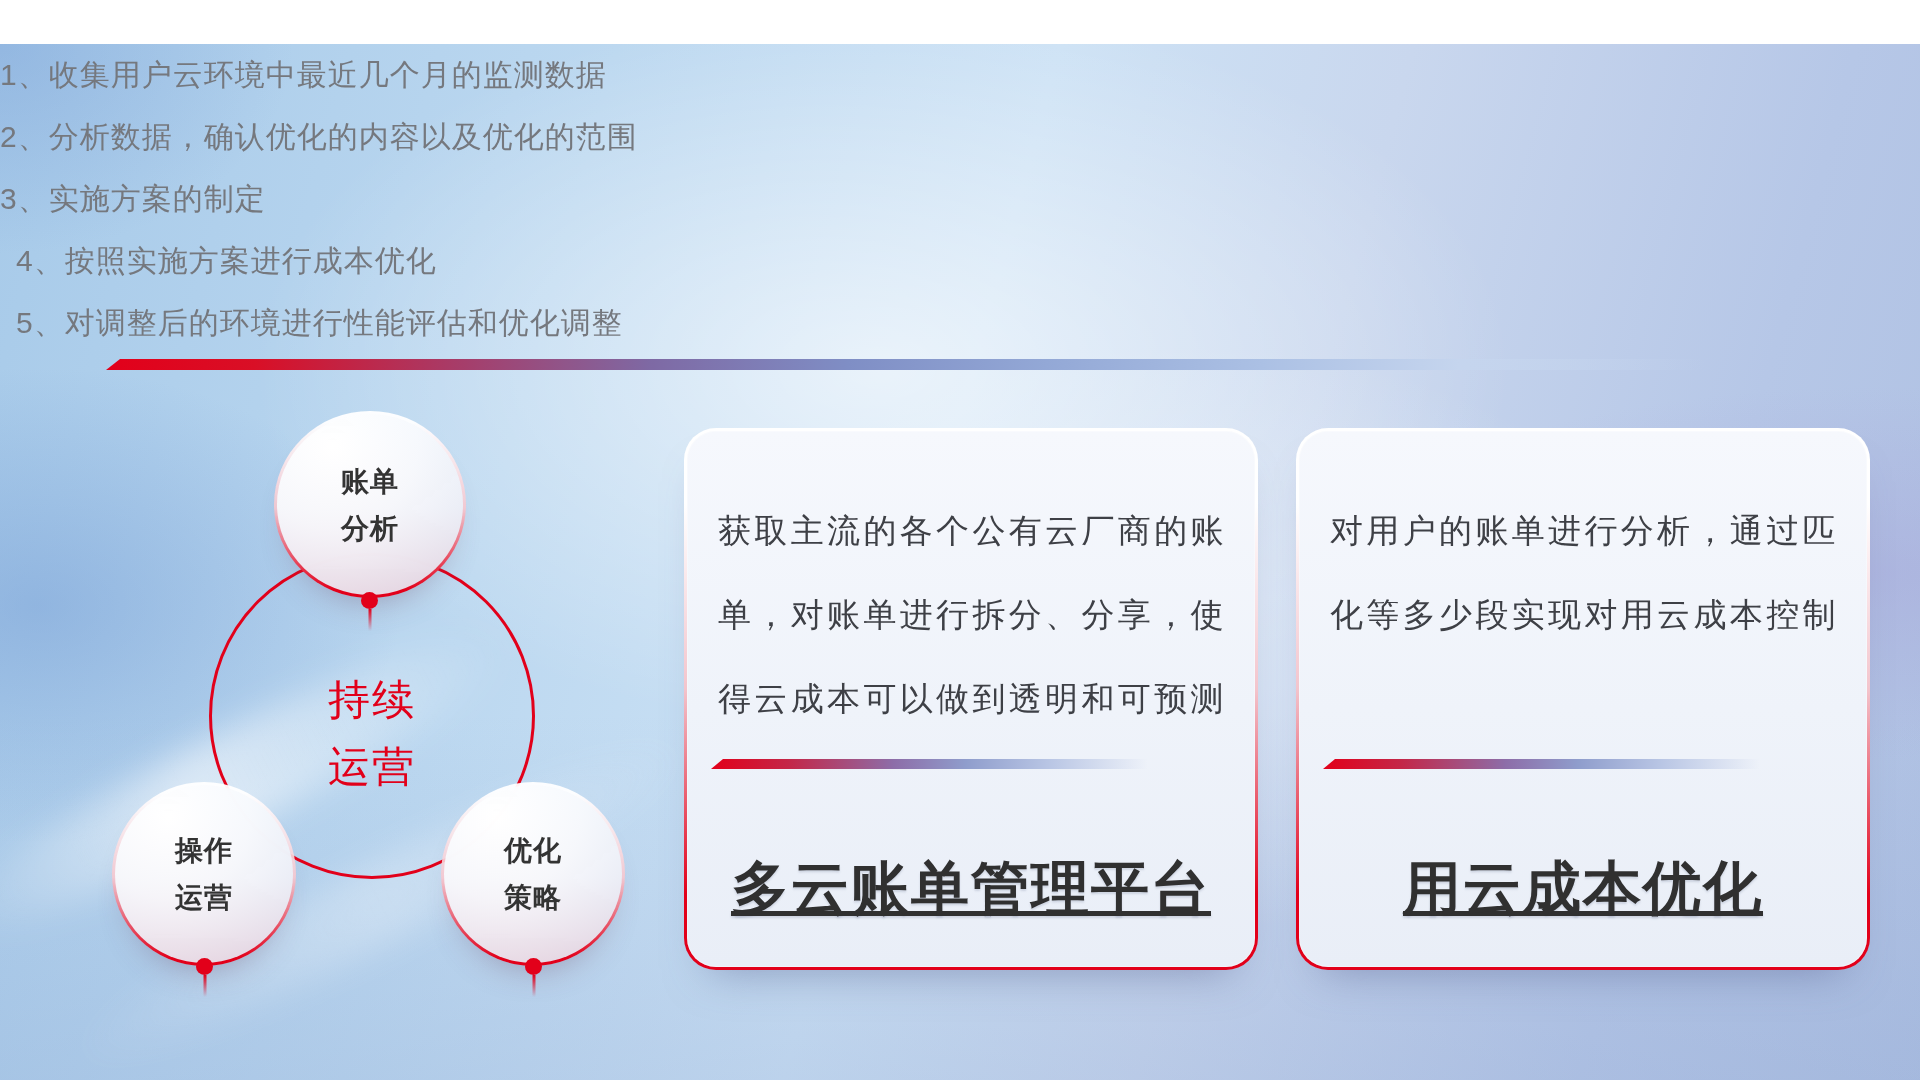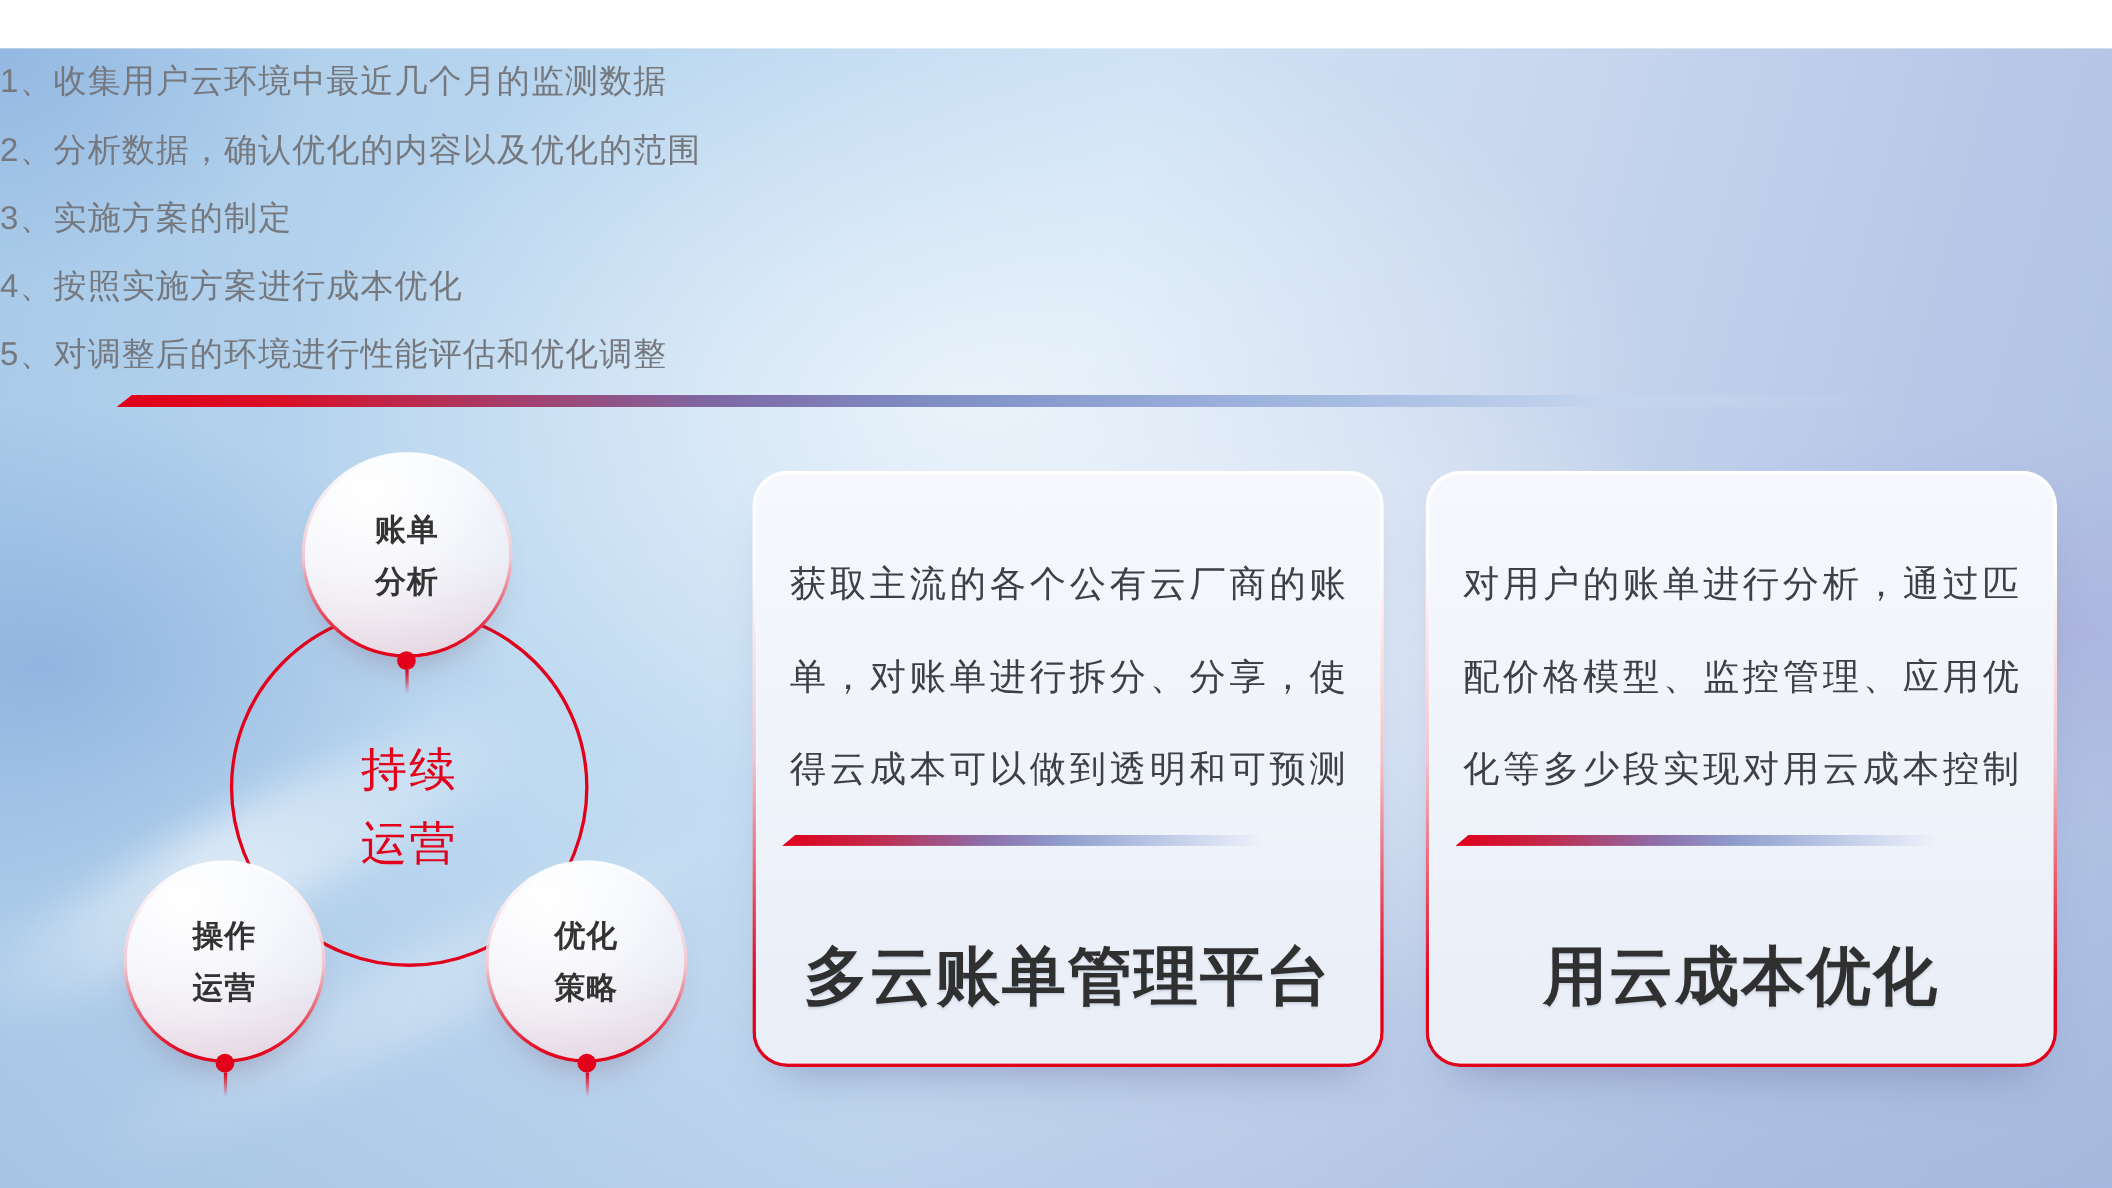--- a/index.html
+++ b/index.html
@@ -30,7 +30,7 @@
 
   .step{position:absolute;color:#75787e;font-size:30px;line-height:62px;letter-spacing:1px;white-space:nowrap;}
   .steps-left{left:160px;top:120px;}
-  .steps-right{left:1012px;top:152px;line-height:61px;}
+  .steps-right{left:1012px;top:152px;line-height:61px;padding-left:16px;}
 
   .main-divider{
     position:absolute;left:106px;top:315px;width:1650px;height:11px;

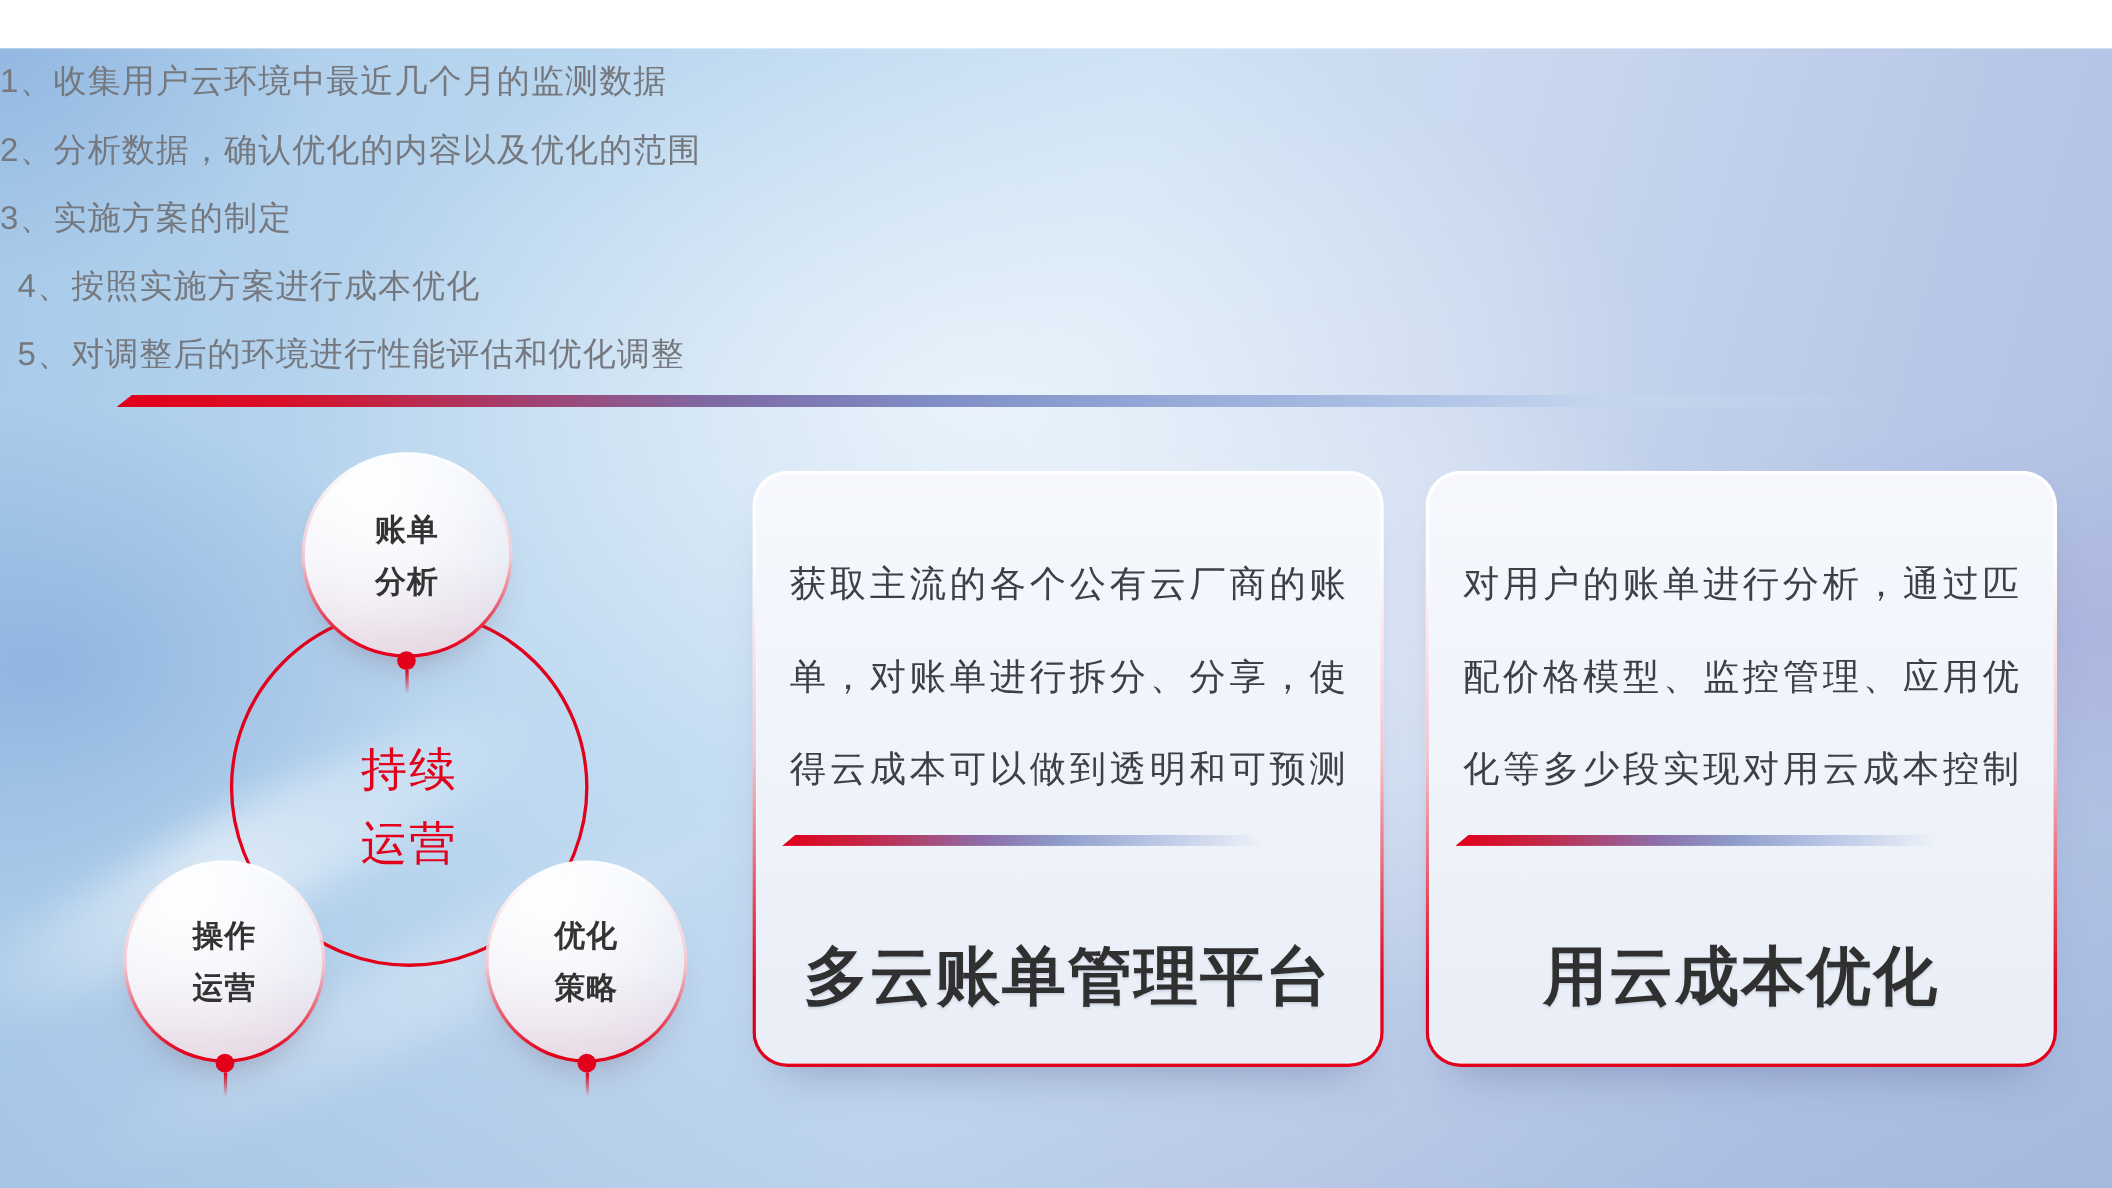--- a/index.html
+++ b/index.html
@@ -160,7 +160,6 @@
   <div class="card c2">
     <div class="card-body">
       <div class="bline">对用户的账单进行分析，通过匹</div>
-      <div class="bline">配价格模型、监控管理、应用优</div>
       <div class="bline">化等多少段实现对用云成本控制</div>
     </div>
     <div class="card-divider"></div>

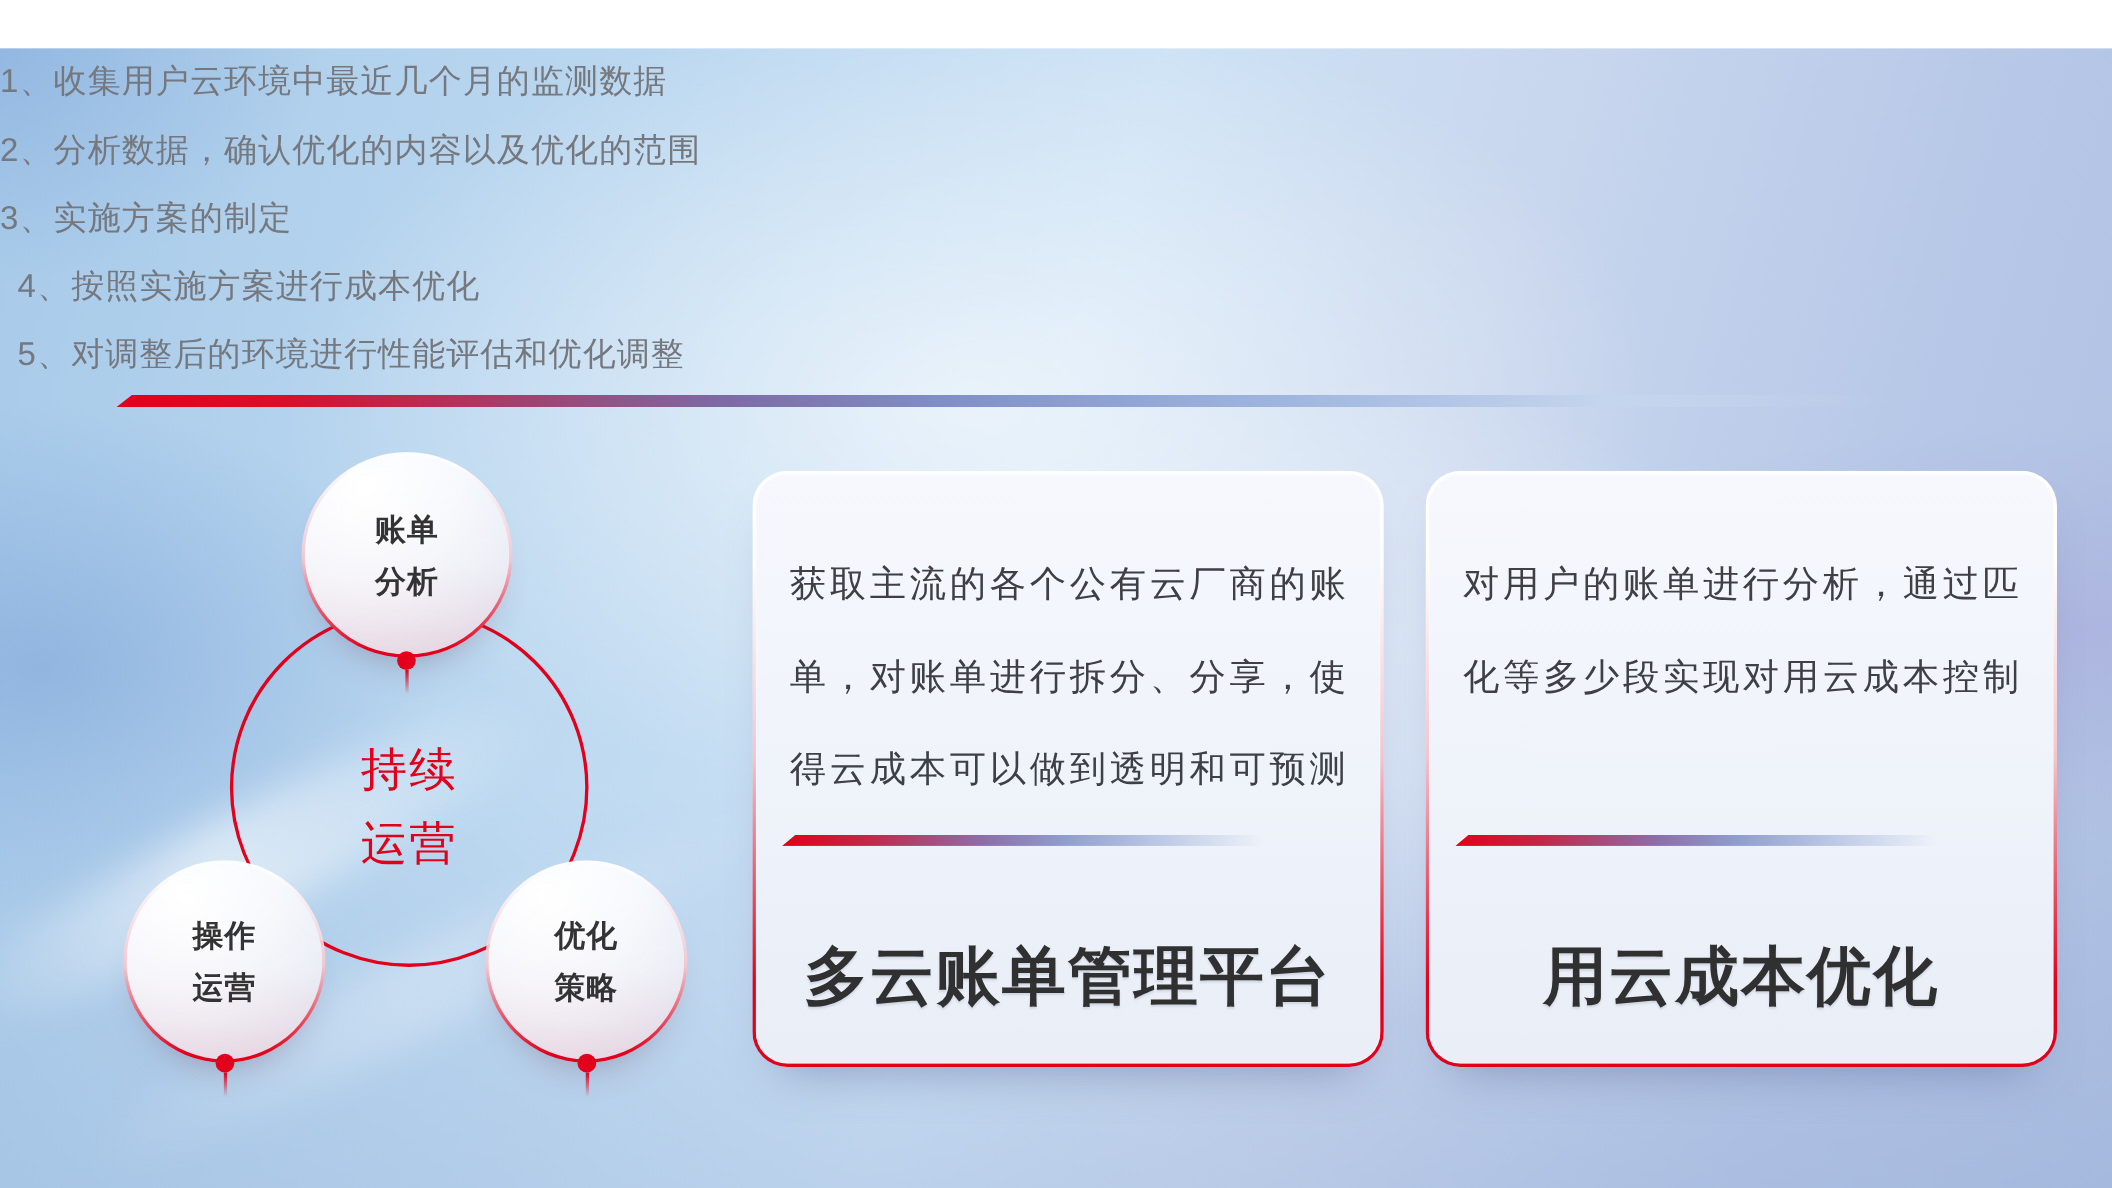--- a/index.html
+++ b/index.html
@@ -95,6 +95,7 @@
     position:absolute;left:0;right:0;top:422px;text-align:center;
     font-size:58px;line-height:70px;font-weight:700;color:#303030;letter-spacing:2px;
     text-shadow:0 2px 2px rgba(120,130,160,0.25);
+    text-decoration:underline;
   }
 </style>
 </head>

